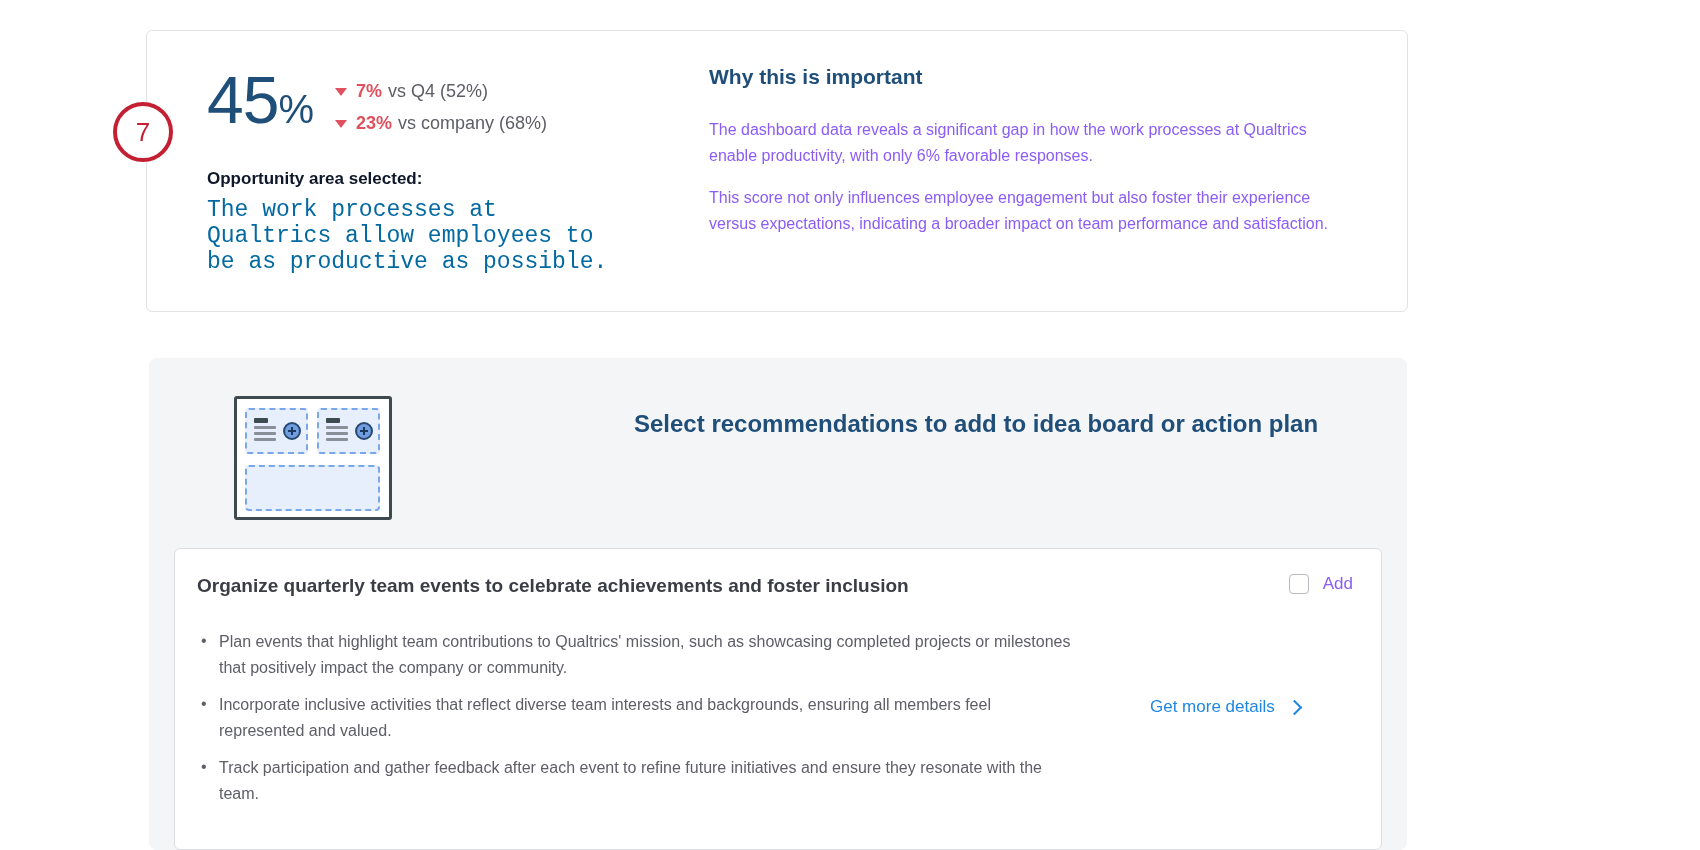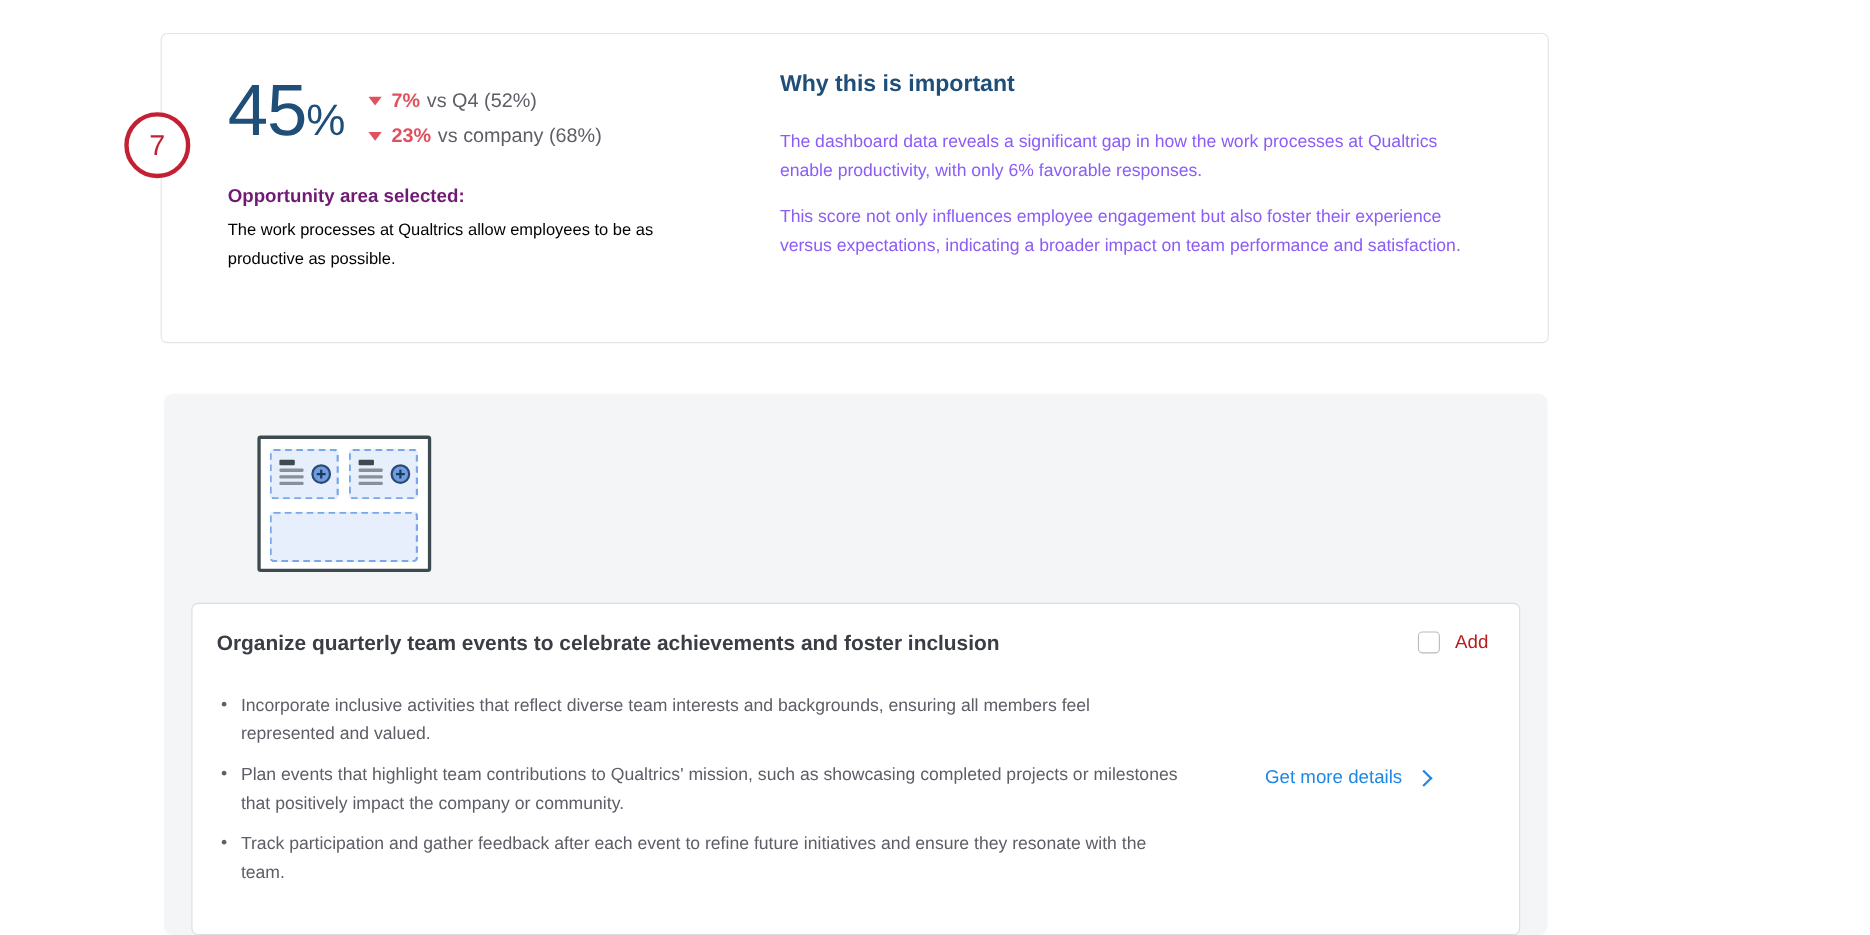--- a/index.html
+++ b/index.html
@@ -108,7 +108,7 @@
     margin-top: 24px;
     font-size: 17px;
     font-weight: bold;
-    color: #701a75;
+    color: #0f172a;
   }
   .opportunity-text {
     margin-top: 8px;

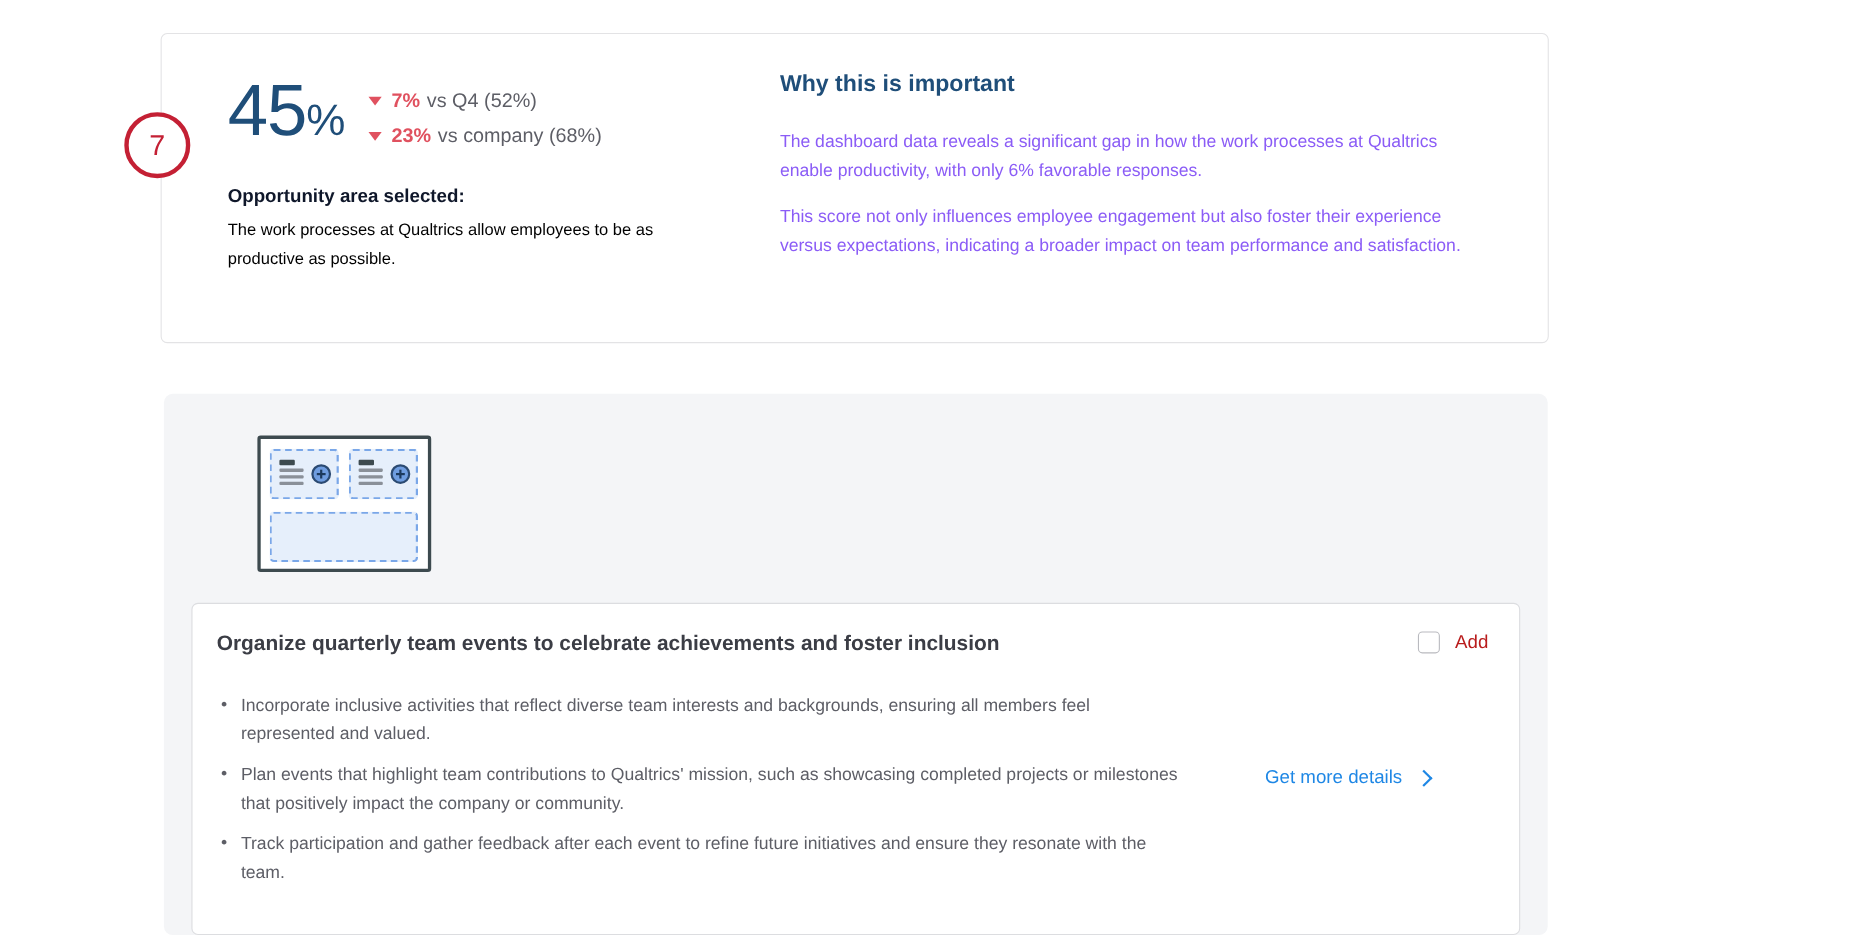--- a/index.html
+++ b/index.html
@@ -112,10 +112,11 @@
   }
   .opportunity-text {
     margin-top: 8px;
-    font-size: 15px;
+    font-size: 23px;
     line-height: 26px;
-    color: #000000;
+    color: #0369a1;
     max-width: 410px;
+    font-family: Liberation Mono, monospace;
   }
 
   .summary-right {

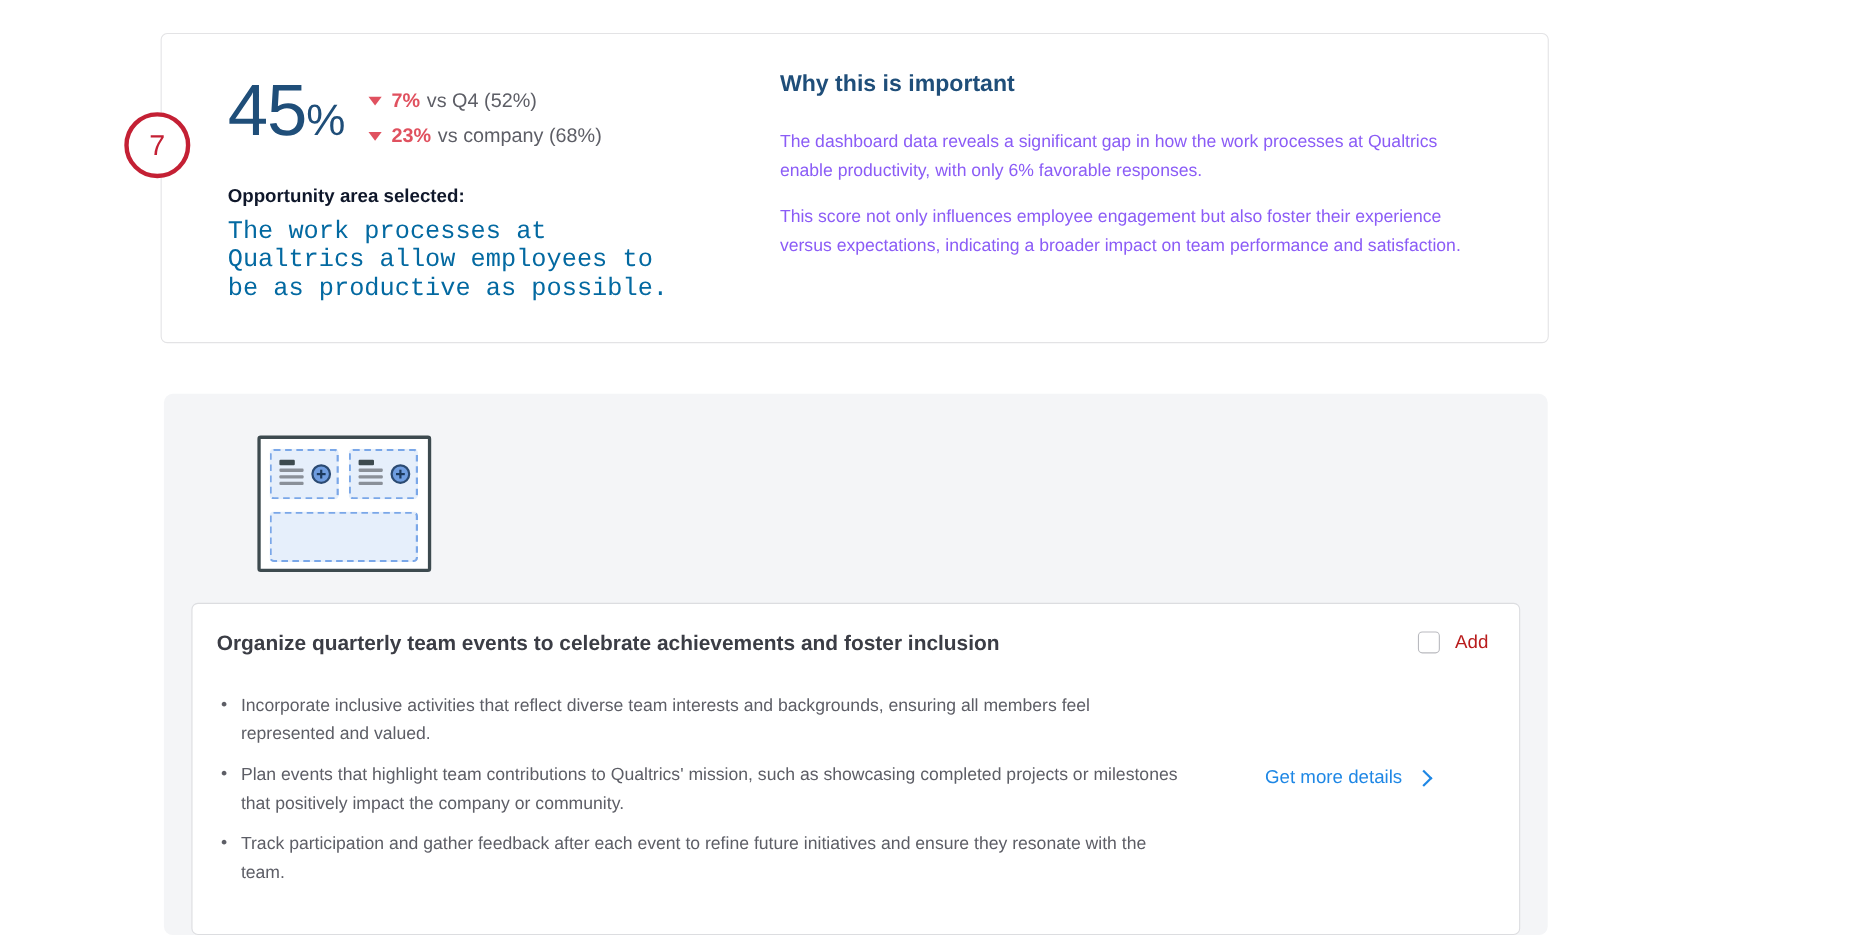--- a/index.html
+++ b/index.html
@@ -413,6 +413,7 @@
       </div>
 
       <div class="rec-head-text">
+        <div class="rec-head-title">Select recommendations to add to idea board or action plan</div>
       </div>
     </div>
 

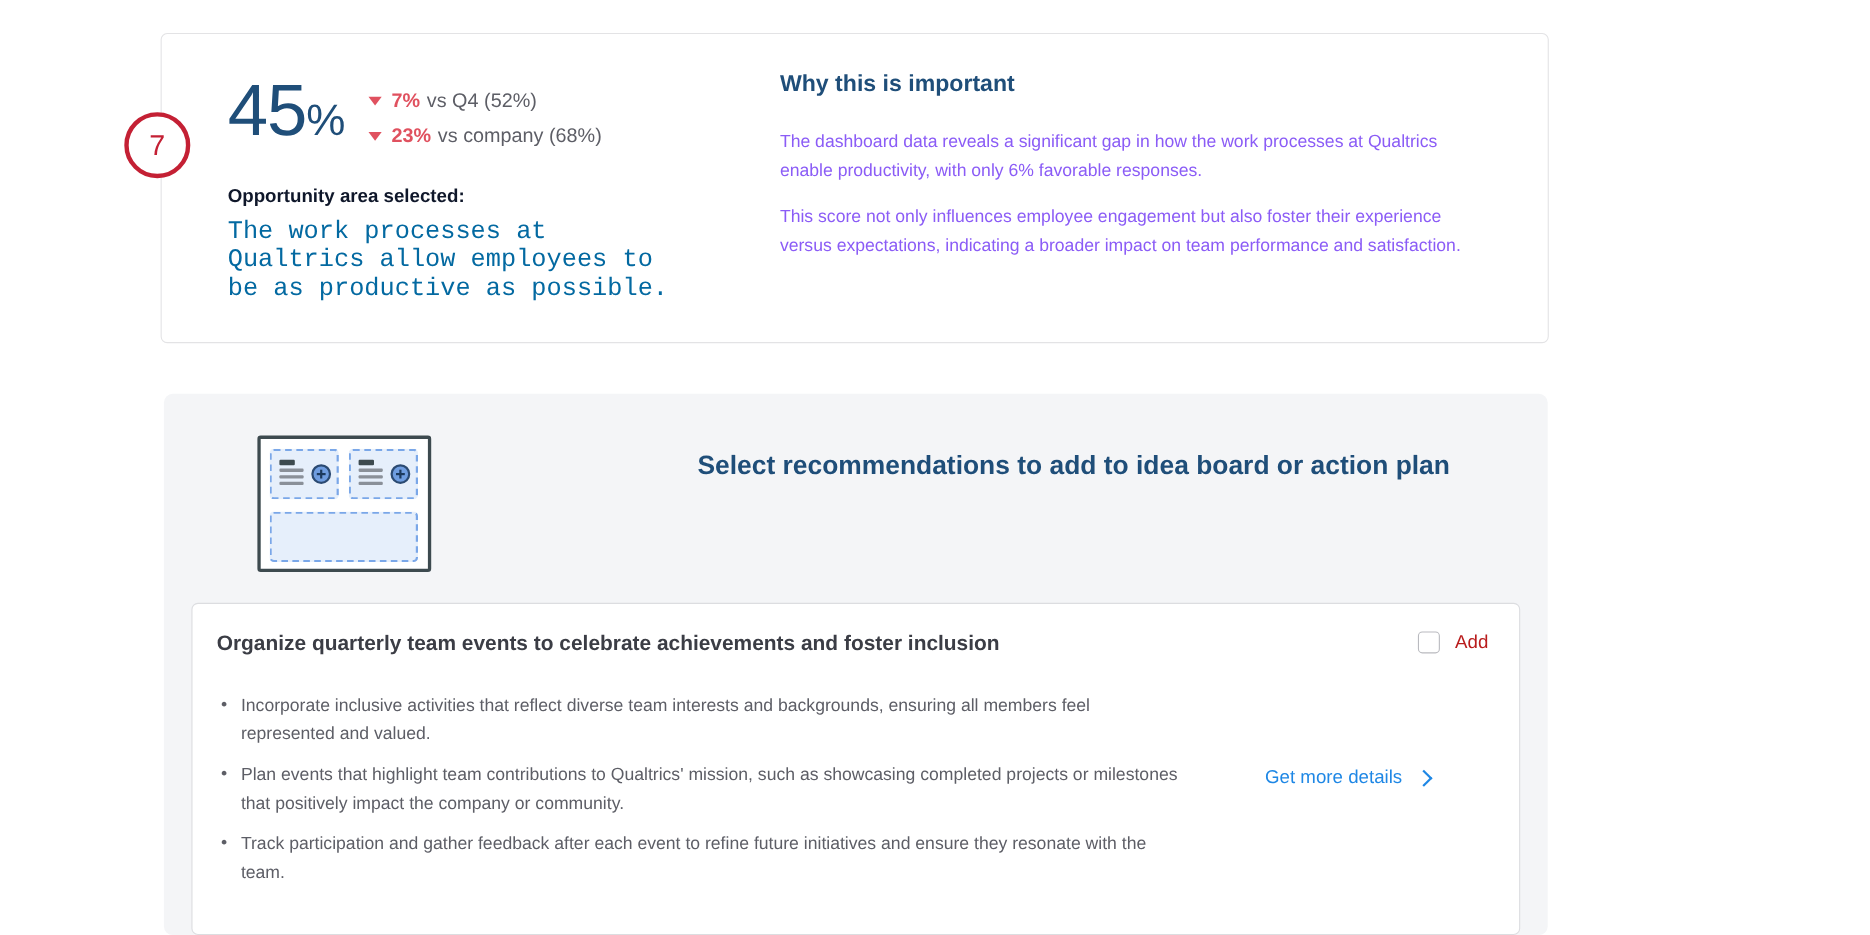--- a/index.html
+++ b/index.html
@@ -291,7 +291,7 @@
   .add-label {
     margin-left: 14px;
     font-size: 17px;
-    color: #b91c1c;
+    color: #8b5cf6;
   }
 
   .rec-bullets {

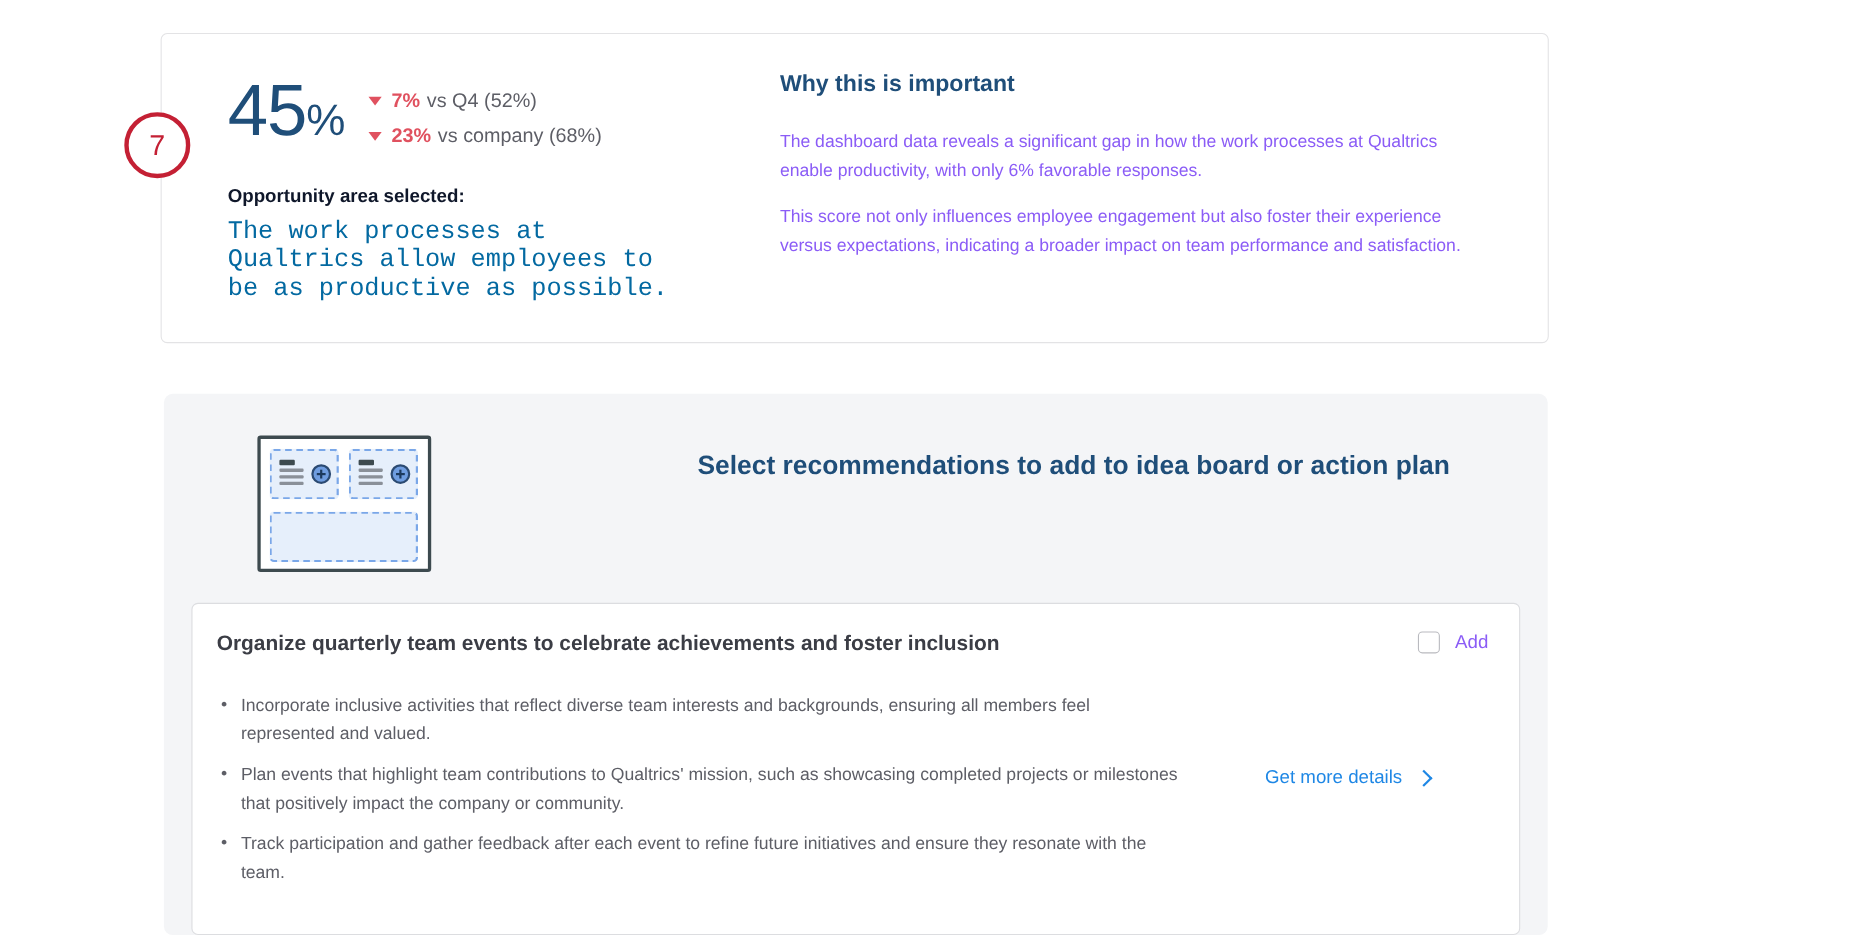--- a/index.html
+++ b/index.html
@@ -427,8 +427,8 @@
       </div>
 
       <ul class="rec-bullets">
+        <li>Plan events that highlight team contributions to Qualtrics' mission, such as showcasing completed projects or milestones that positively impact the company or community.</li>
         <li>Incorporate inclusive activities that reflect diverse team interests and backgrounds, ensuring all members feel represented and valued.</li>
-        <li>Plan events that highlight team contributions to Qualtrics' mission, such as showcasing completed projects or milestones that positively impact the company or community.</li>
         <li>Track participation and gather feedback after each event to refine future initiatives and ensure they resonate with the team.</li>
       </ul>
 

